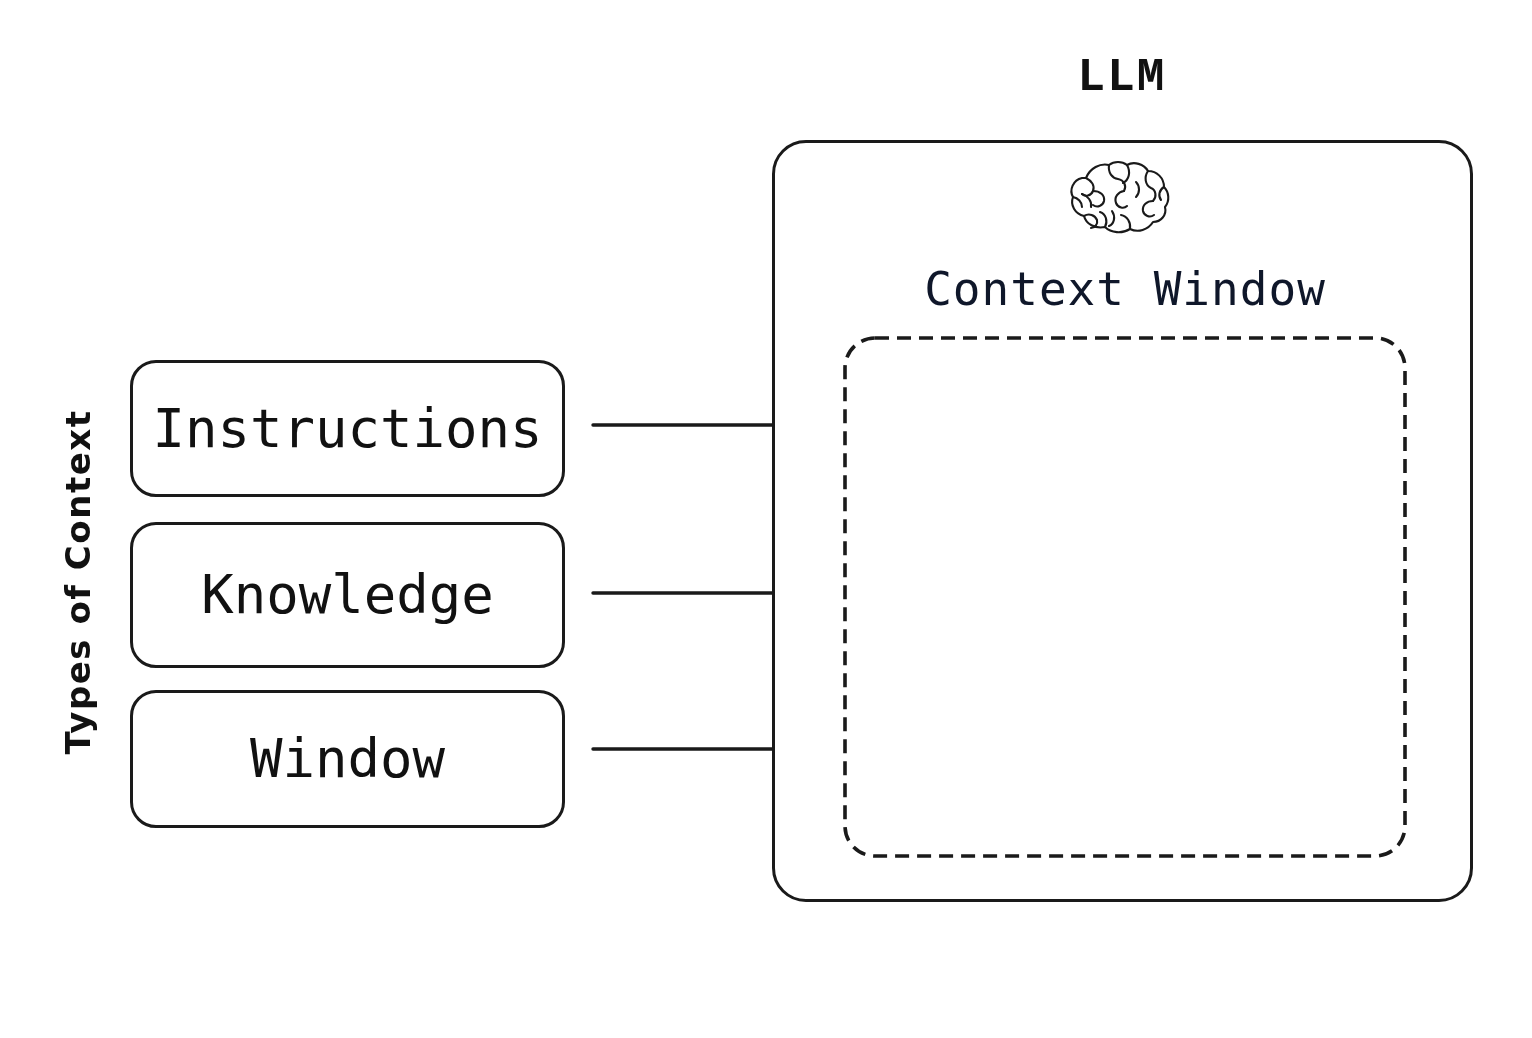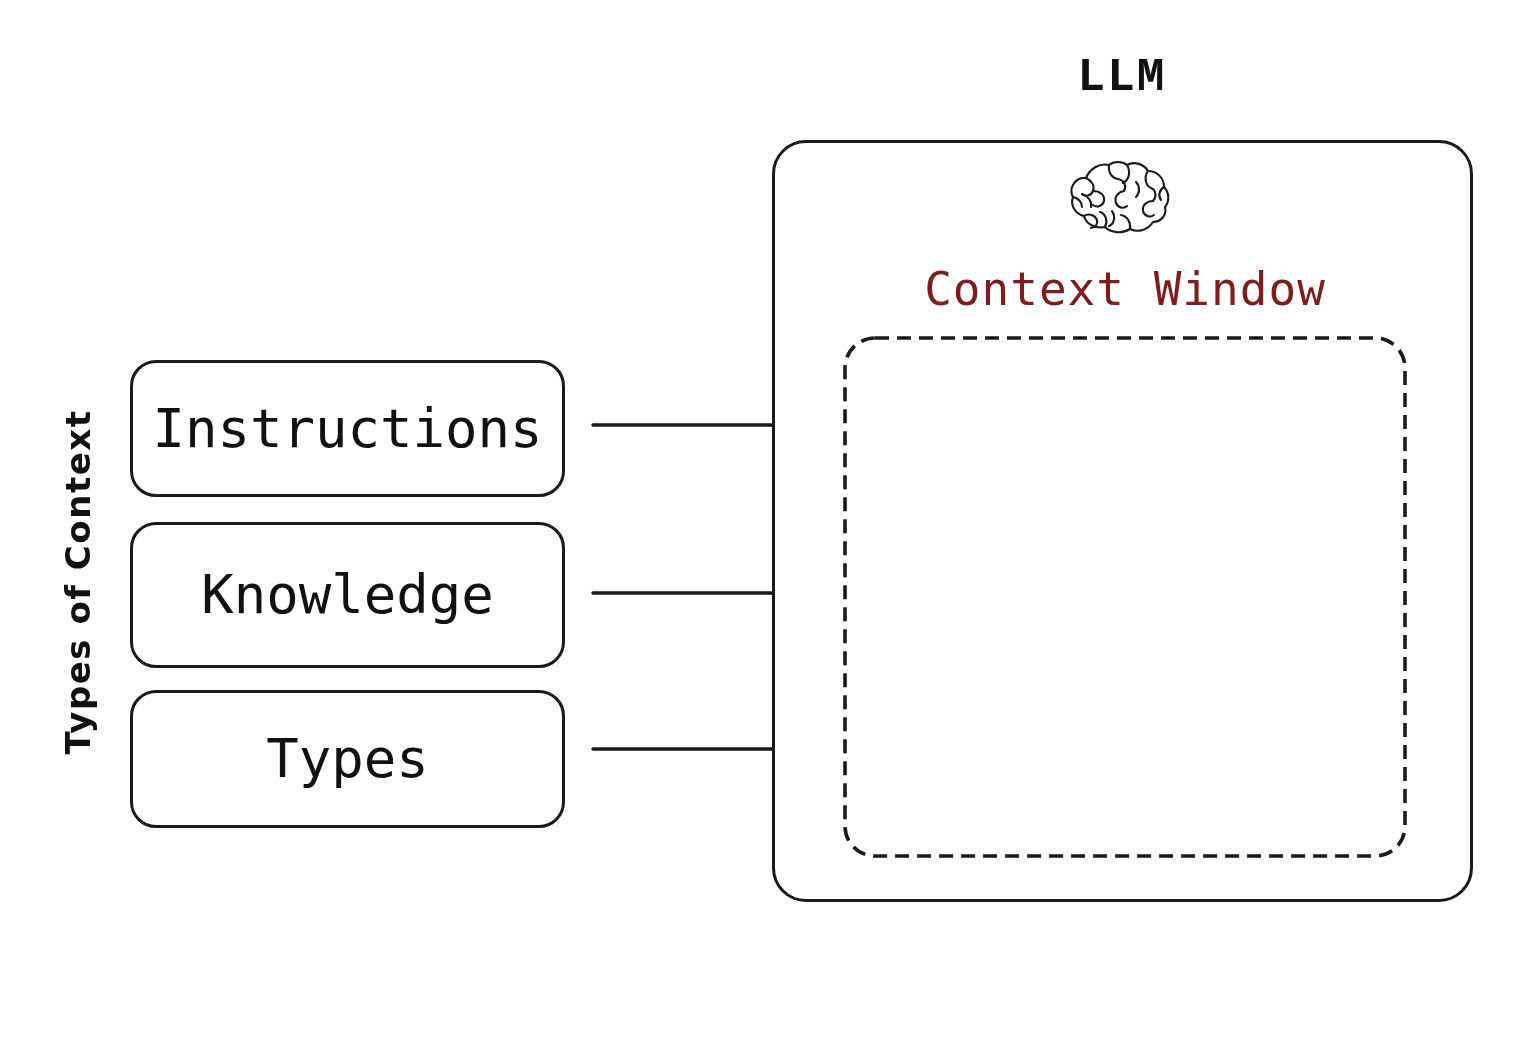--- a/index.html
+++ b/index.html
@@ -117,7 +117,7 @@
     font-family: "DejaVu Sans Mono", monospace;
     font-size: 46px;
     font-weight: 400;
-    color: #7f1d1d;
+    color: #0f172a;
     letter-spacing: 1px;
     white-space: nowrap;
   }

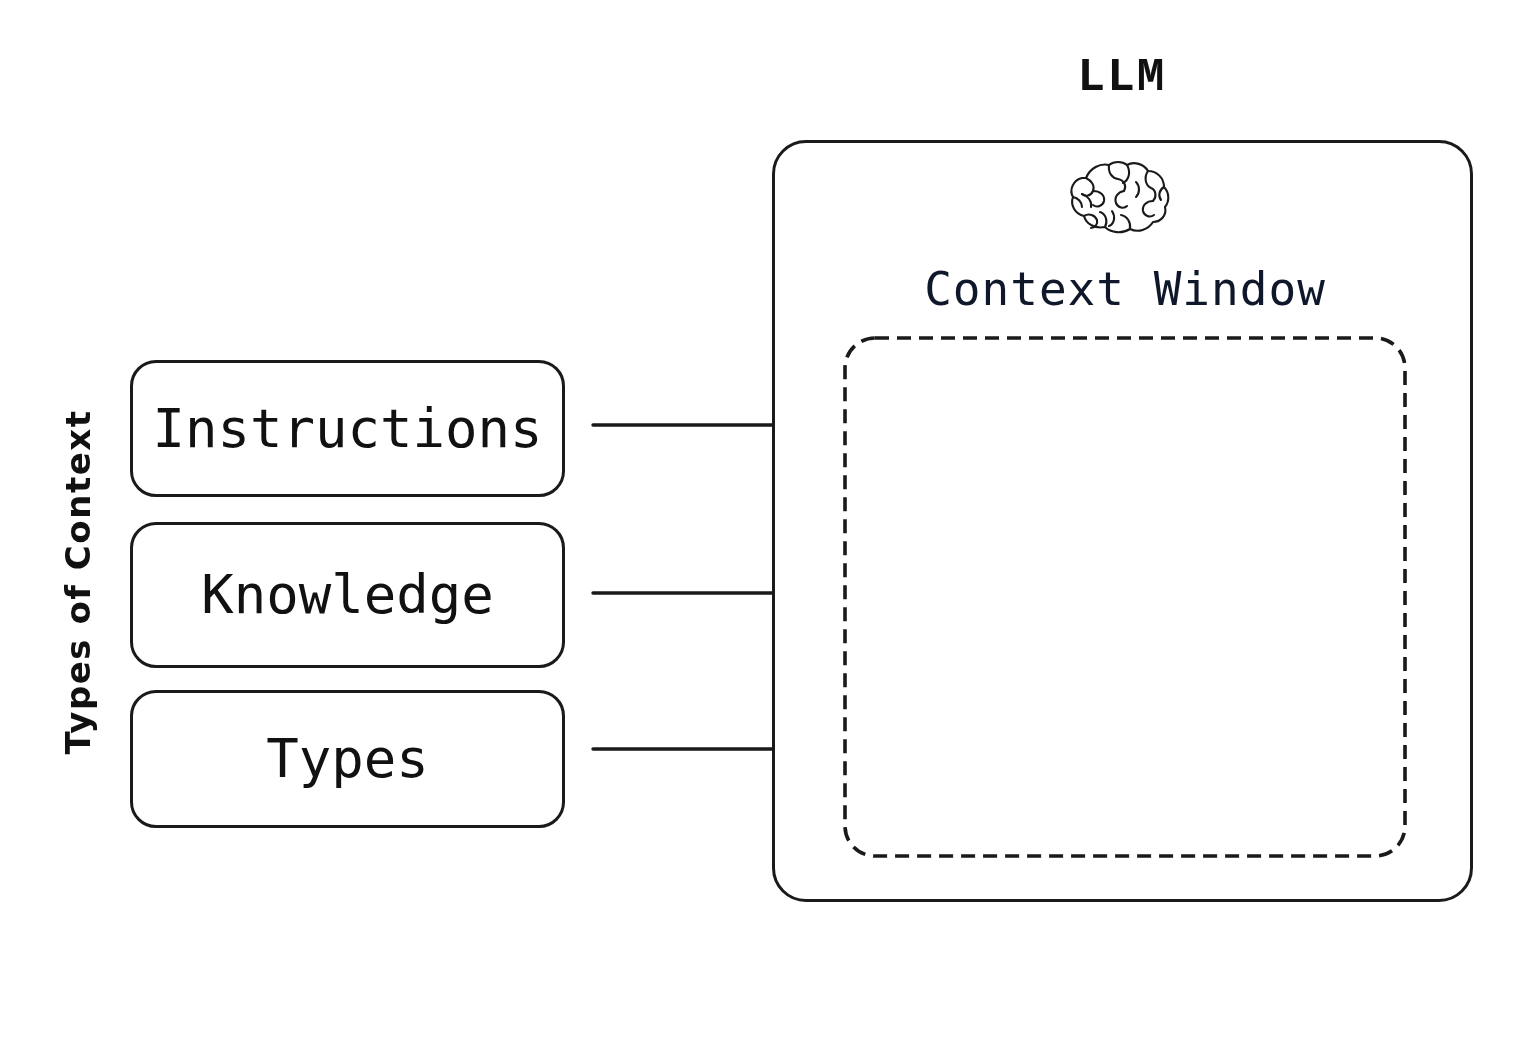--- a/index.html
+++ b/index.html
@@ -155,7 +155,7 @@
   </div>
 
   <div class="ctx-box" id="ctx-box-2">
-    <span class="ctx-label">Types</span>
+    <span class="ctx-label">Window</span>
   </div>
 
   <svg class="arrow-svg" id="arrow-0" viewBox="0 0 250 34">

